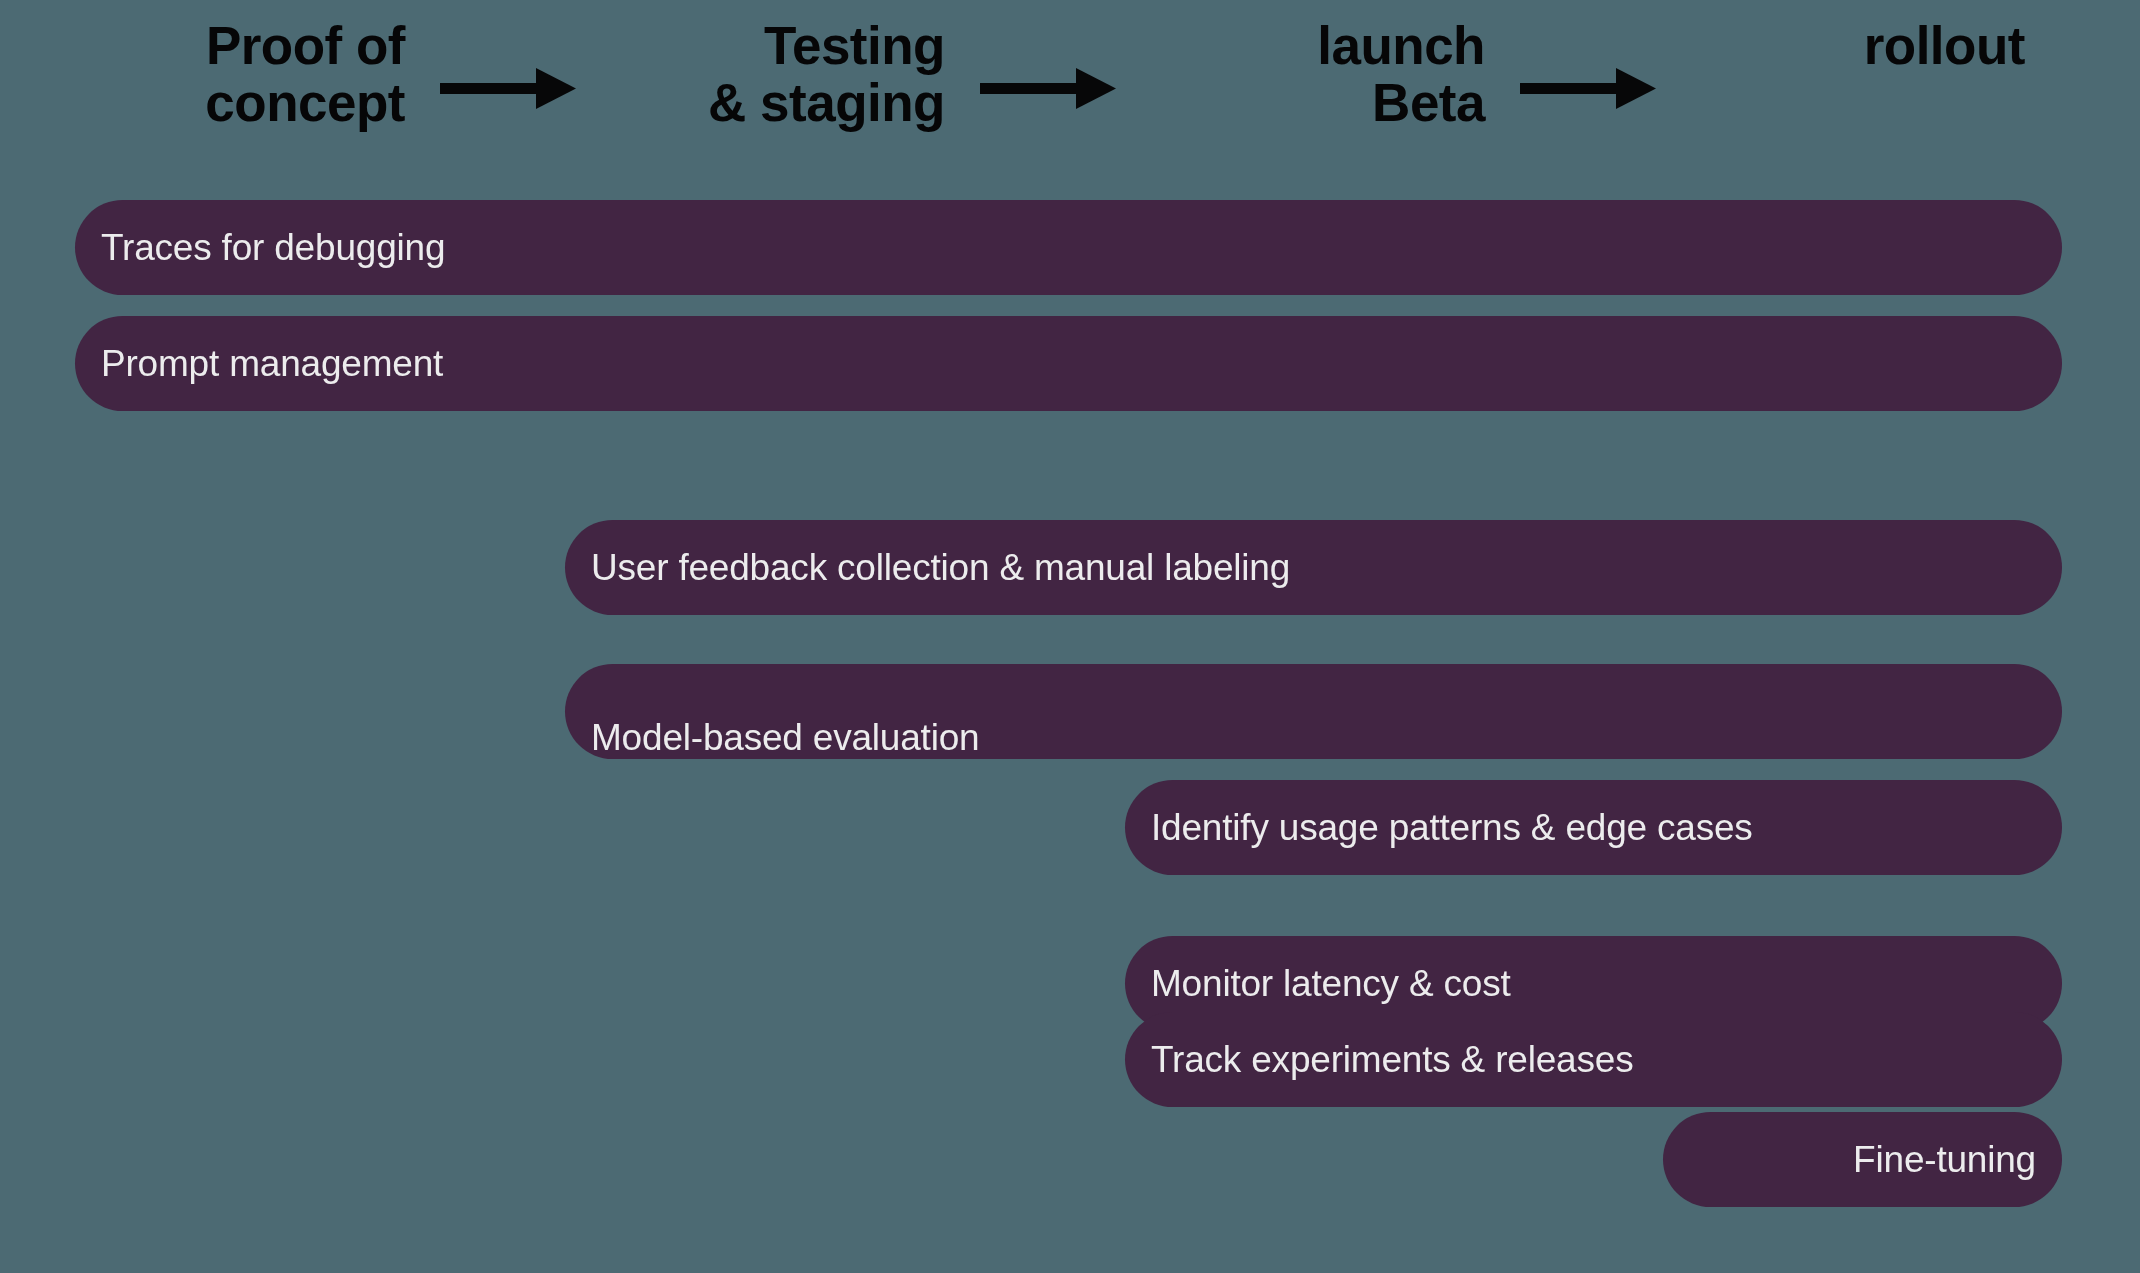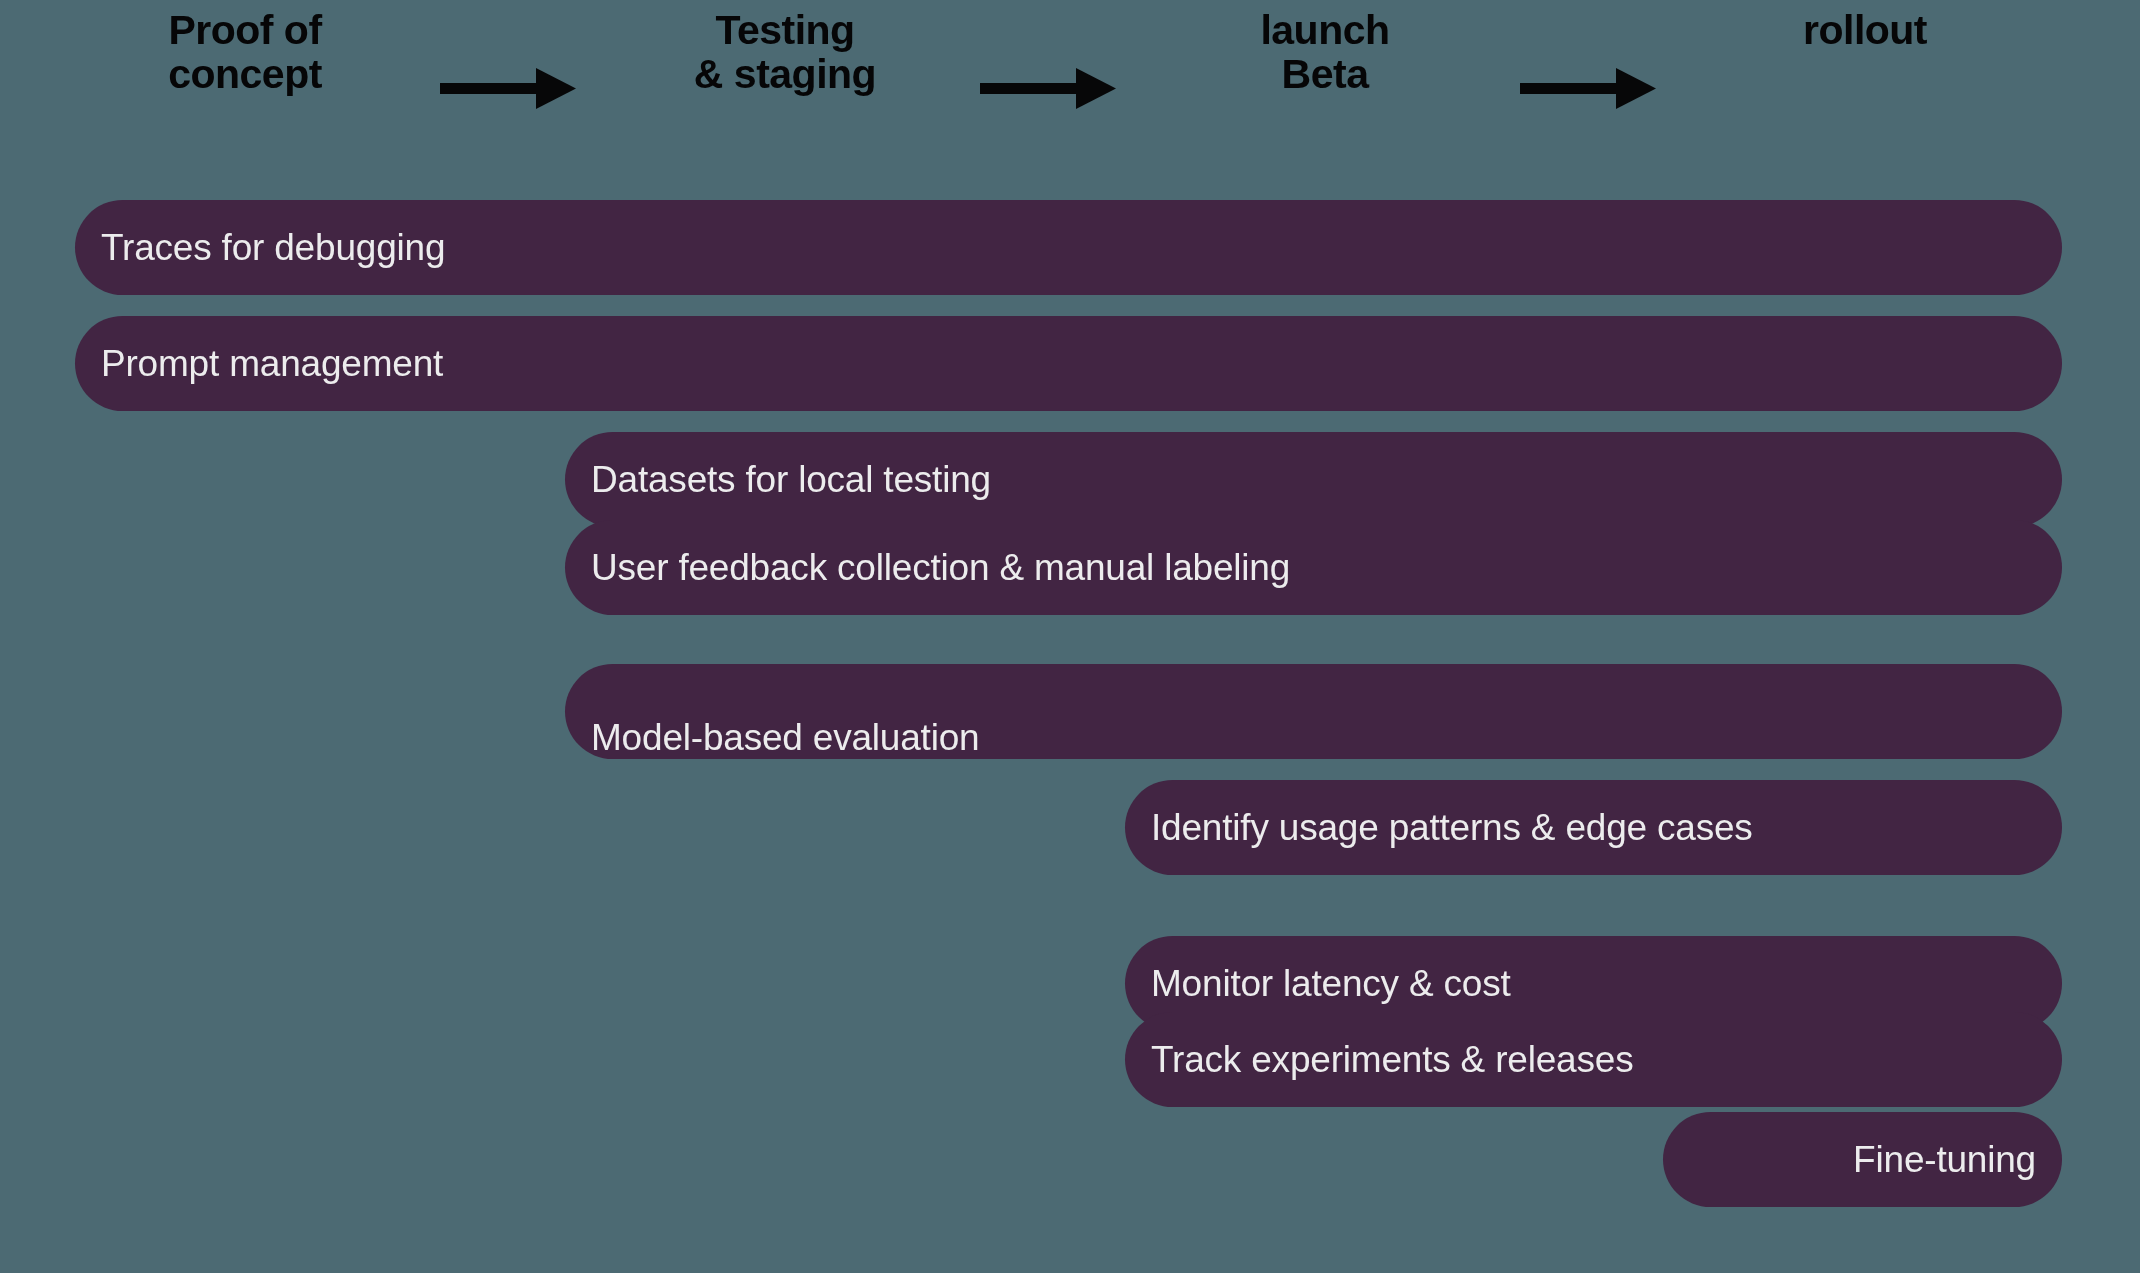--- a/index.html
+++ b/index.html
@@ -27,11 +27,11 @@
   }
   .phase {
     position: absolute;
-    top: 8px;
+    top: 17px;
     width: 320px;
-    text-align: center;
+    text-align: right;
     color: #060607;
-    font-size: 41px;
+    font-size: 53px;
     font-weight: 700;
     line-height: 1.08;
     letter-spacing: -0.5px;

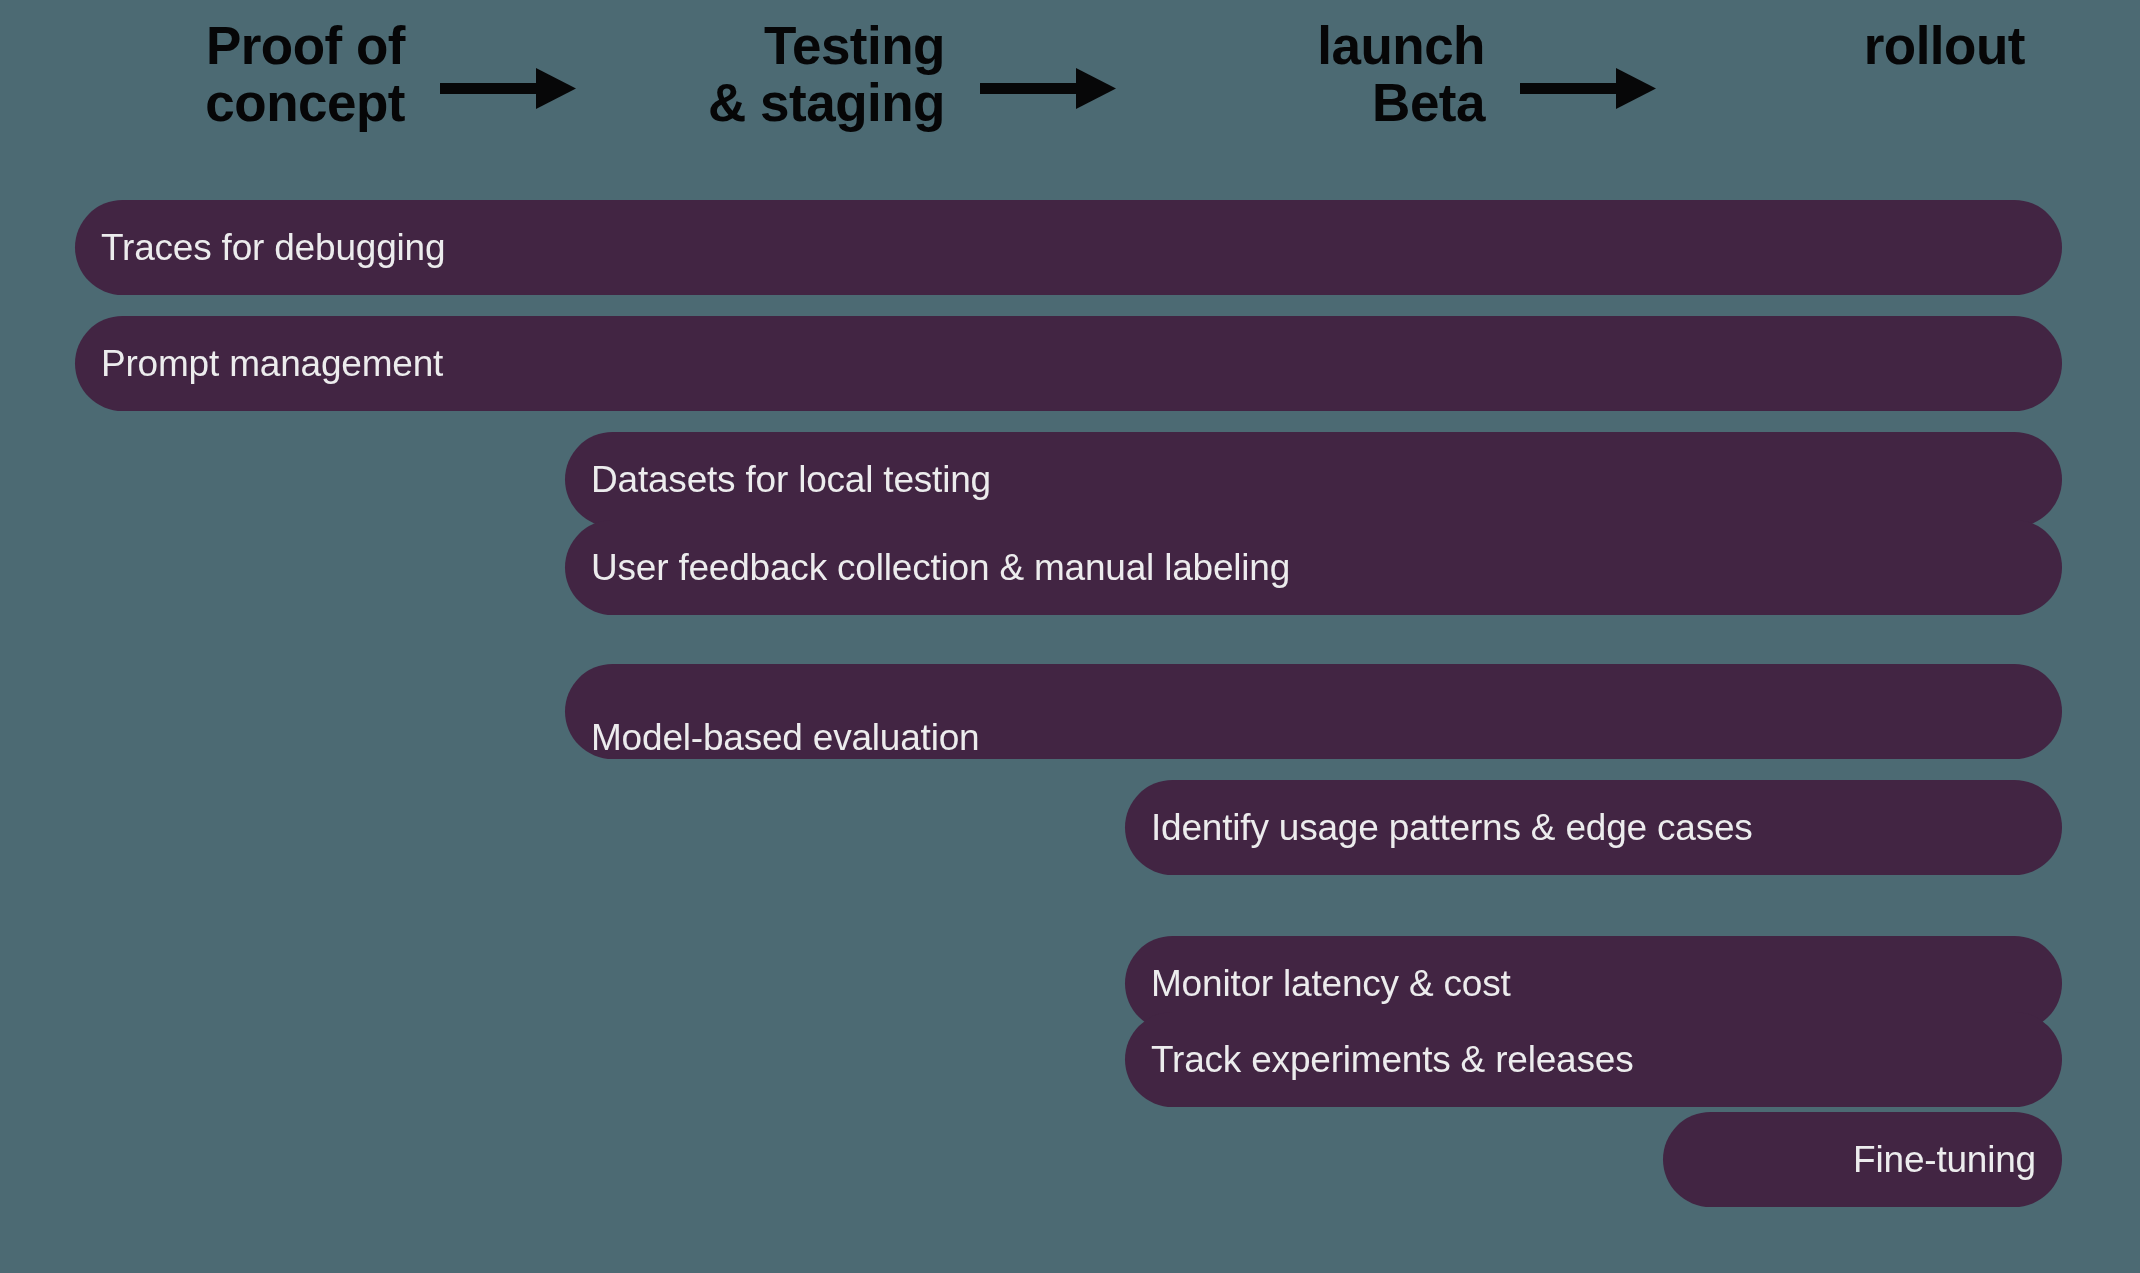--- a/index.html
+++ b/index.html
@@ -148,9 +148,6 @@
       <span class="bar-label">Prompt management</span>
     </div>
 
-    <div class="bar bar-2">
-      <span class="bar-label">Datasets for local testing</span>
-    </div>
 
     <div class="bar bar-3">
       <span class="bar-label">User feedback collection &amp; manual labeling</span>

